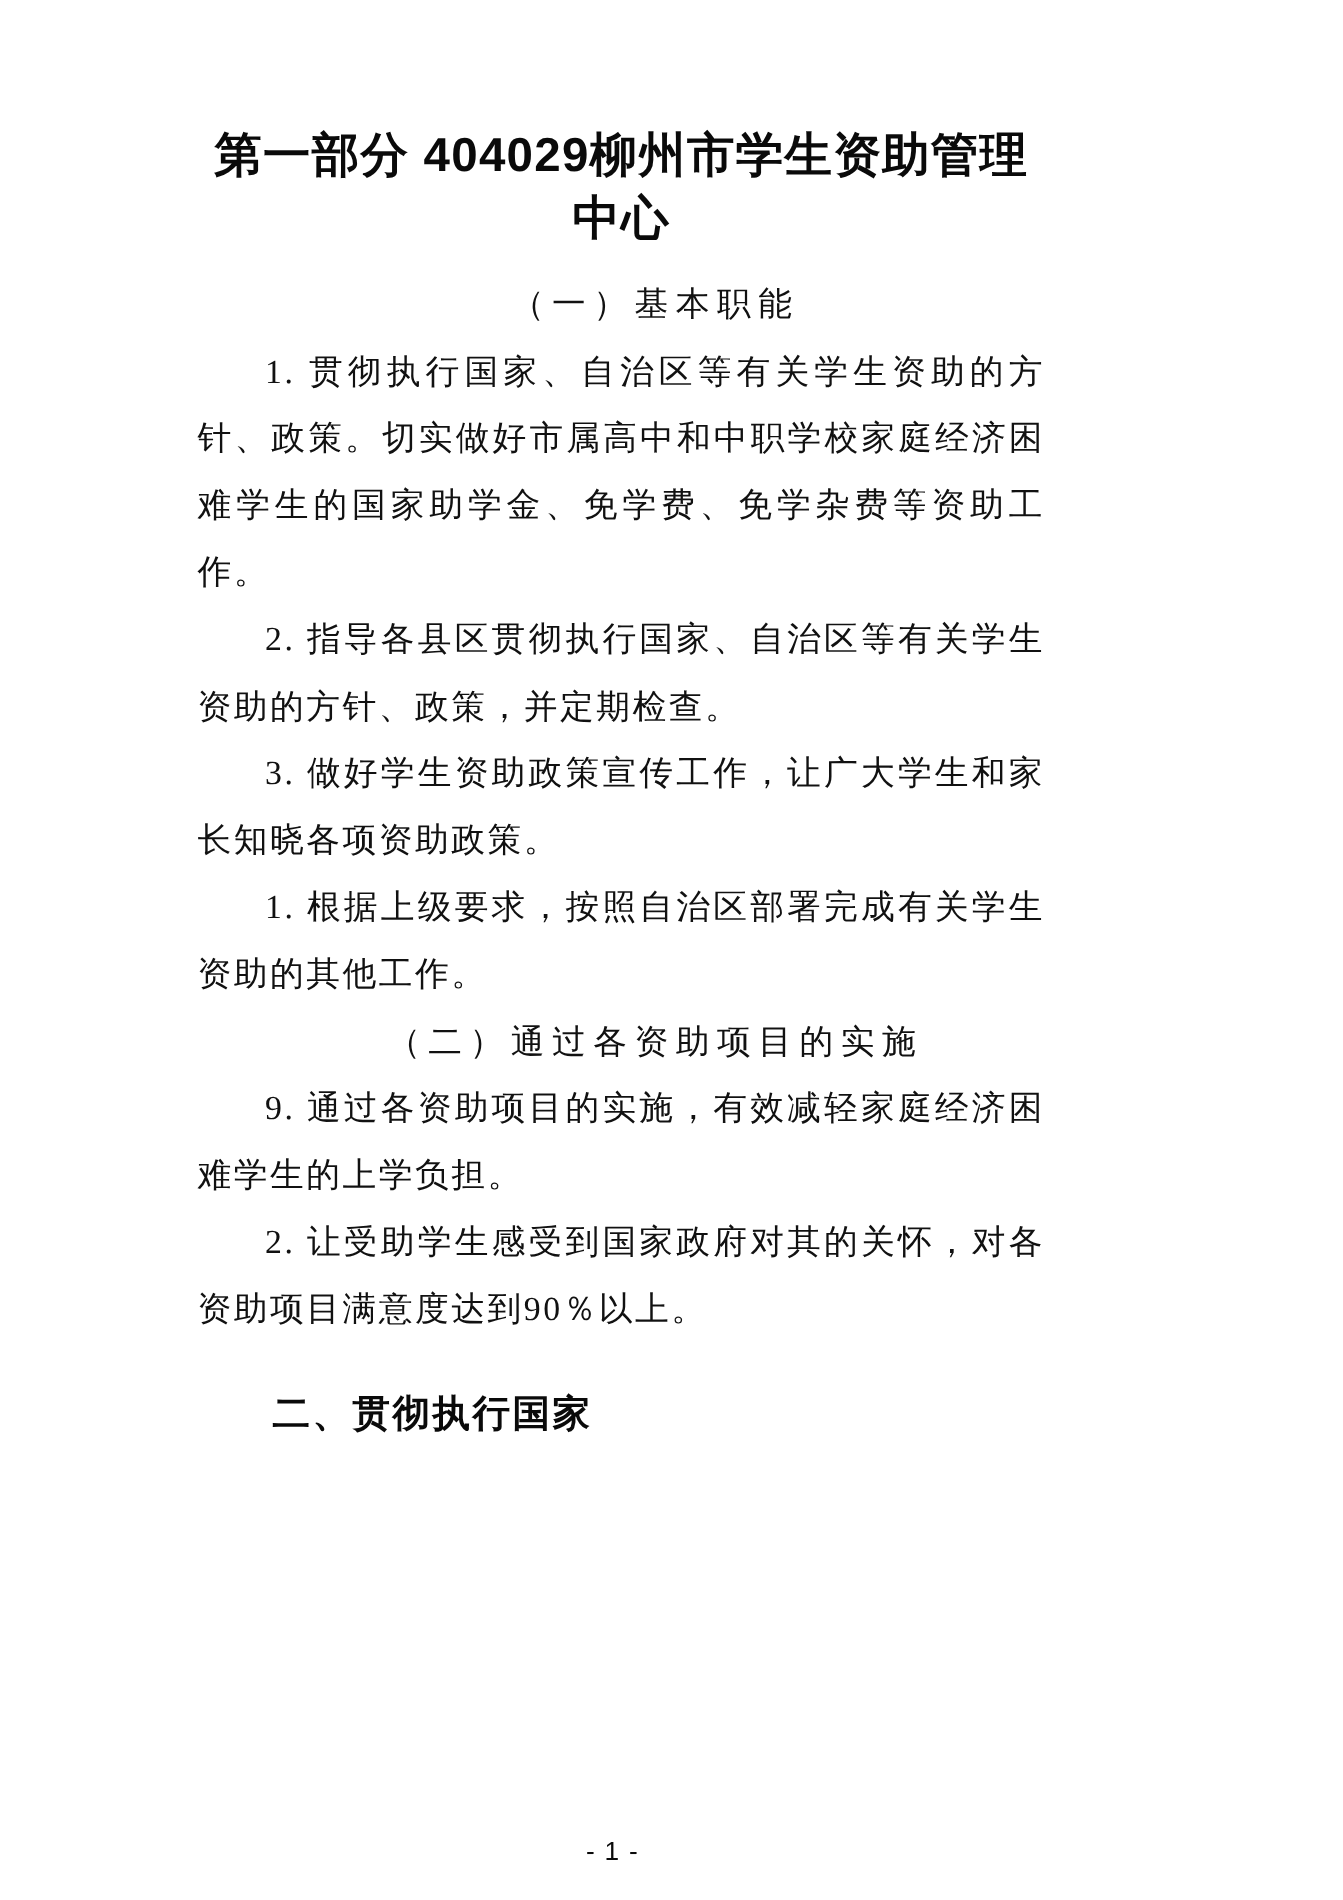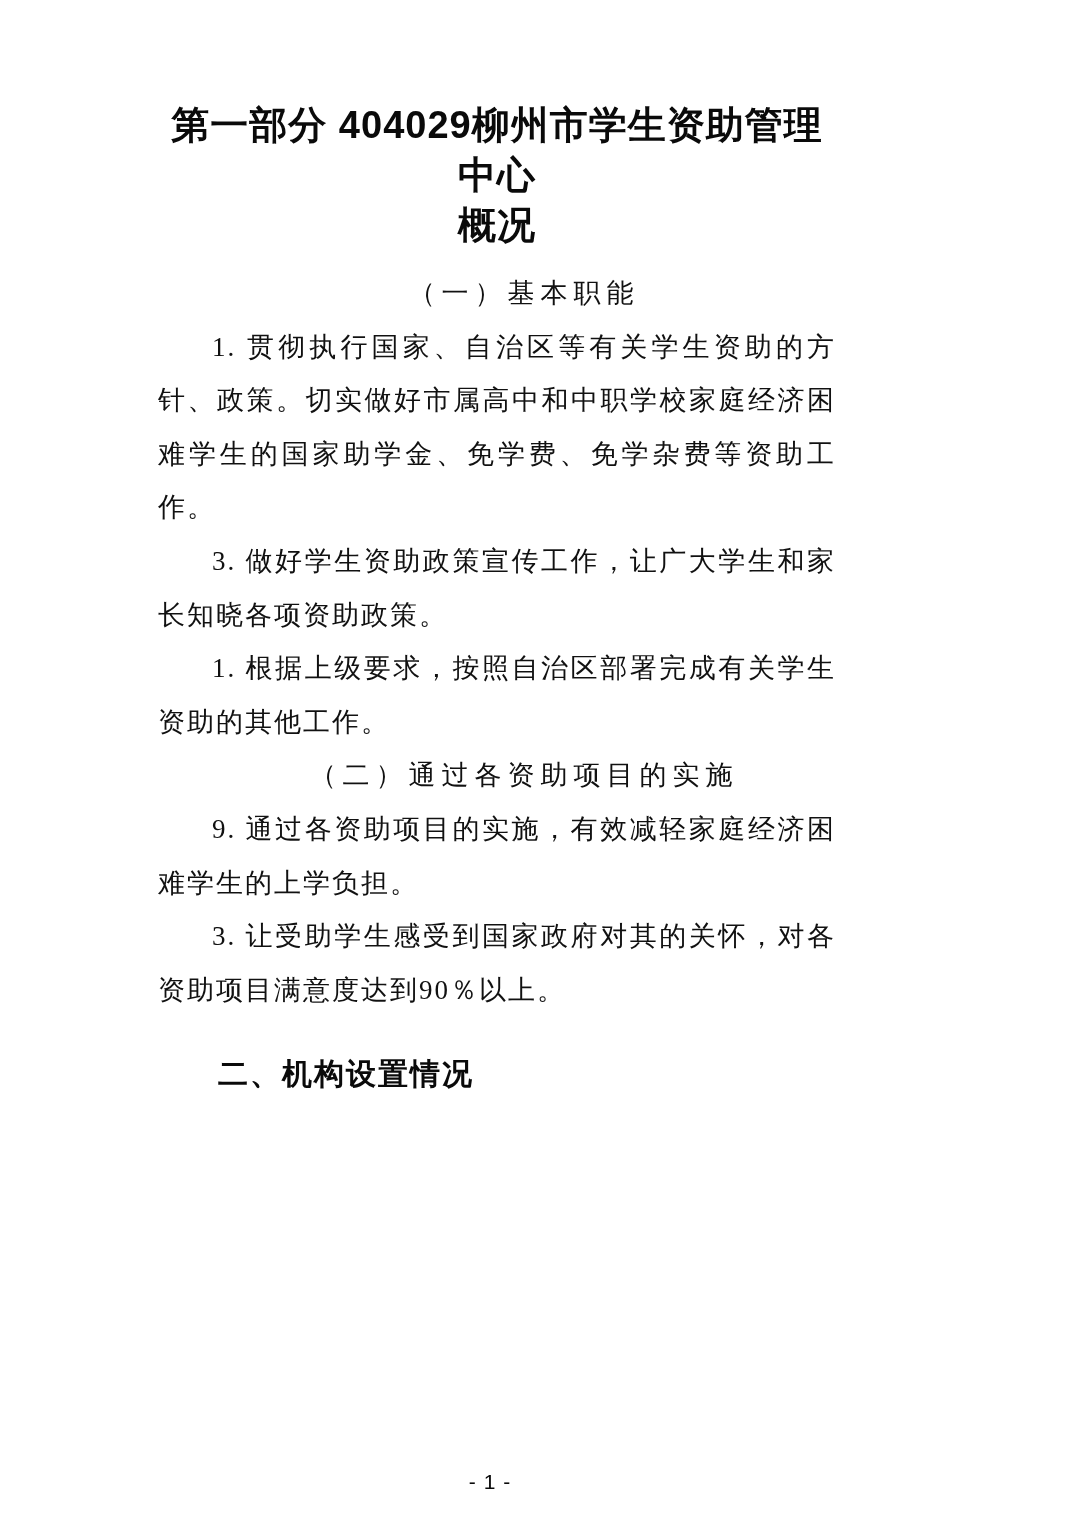--- a/index.html
+++ b/index.html
@@ -85,7 +85,6 @@
 
     <h1 class="doc-title">
       <span class="tline">第一部分 404029柳州市学生资助管理中心</span>
-      <span class="tline">概况</span>
     </h1>
 
 

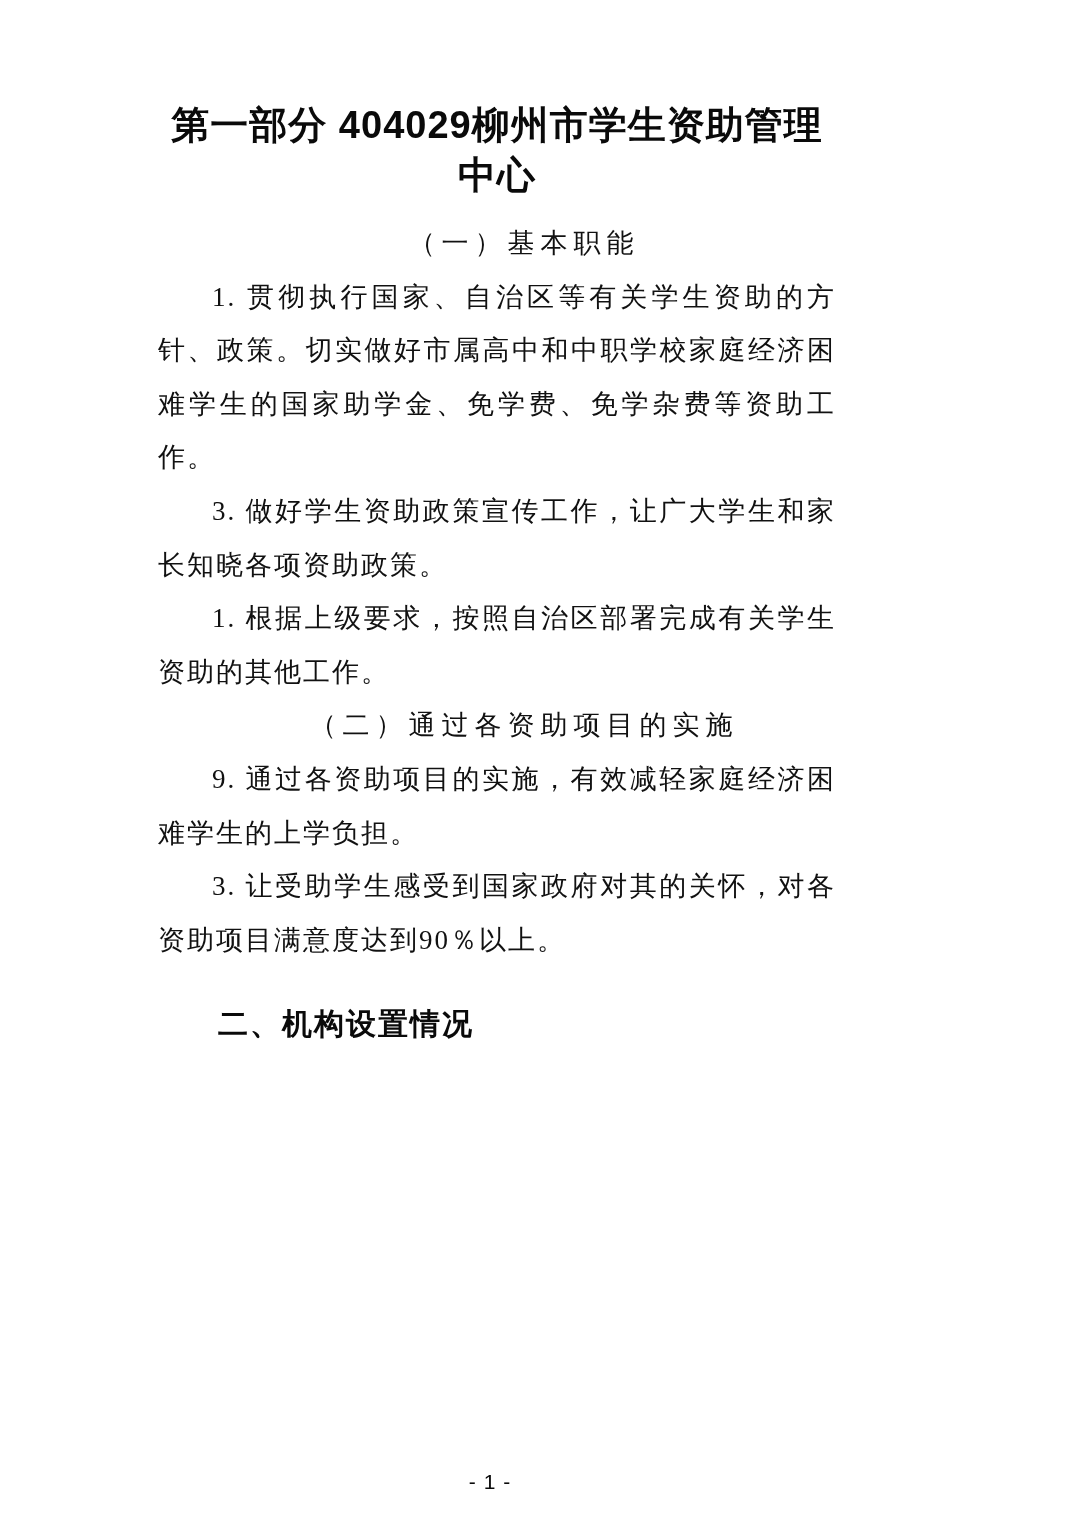--- a/index.html
+++ b/index.html
@@ -91,6 +91,7 @@
     <div class="body-block first">
       <p class="subhead">（一）基本职能</p>
       <p>1. 贯彻执行国家、自治区等有关学生资助的方针、政策。切实做好市属高中和中职学校家庭经济困难学生的国家助学金、免学费、免学杂费等资助工作。</p>
+      <p>2. 指导各县区贯彻执行国家、自治区等有关学生资助的方针、政策，并定期检查。</p>
       <p>3. 做好学生资助政策宣传工作，让广大学生和家长知晓各项资助政策。</p>
       <p>1. 根据上级要求，按照自治区部署完成有关学生资助的其他工作。</p>
       <p class="subhead">（二）通过各资助项目的实施</p>

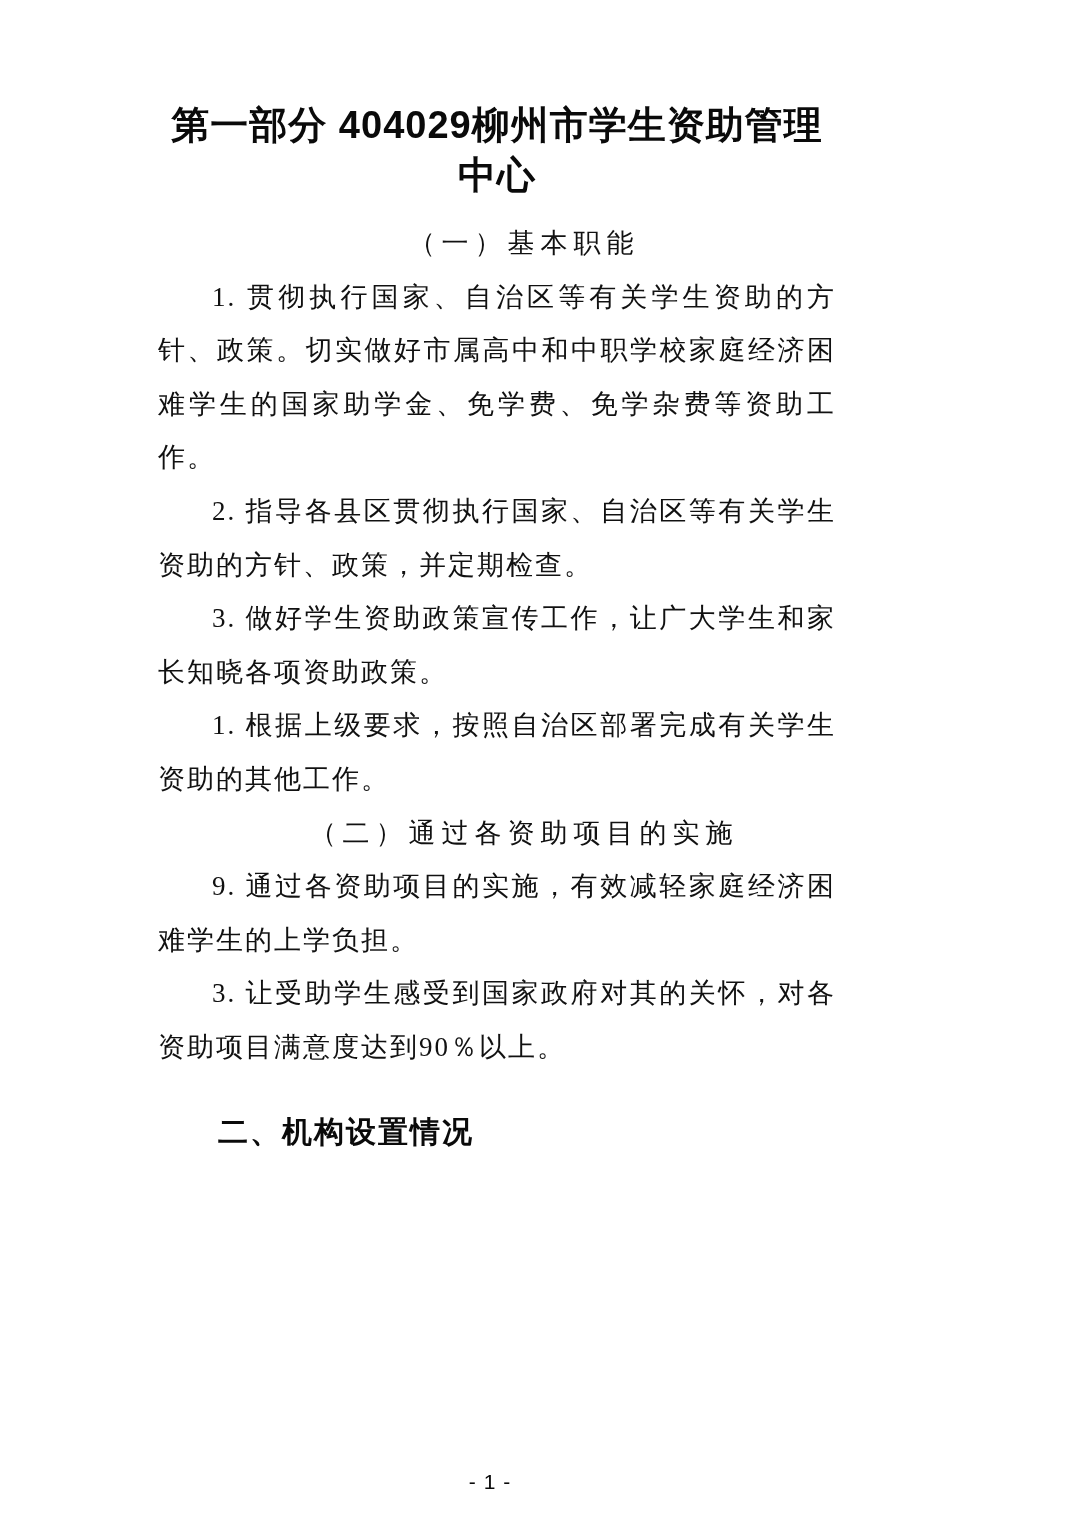--- a/index.html
+++ b/index.html
@@ -96,7 +96,7 @@
       <p>1. 根据上级要求，按照自治区部署完成有关学生资助的其他工作。</p>
       <p class="subhead">（二）通过各资助项目的实施</p>
       <p>9. 通过各资助项目的实施，有效减轻家庭经济困难学生的上学负担。</p>
-      <p>3. 让受助学生感受到国家政府对其的关怀，对各资助项目满意度达到90％以上。</p>
+      <p>2. 让受助学生感受到国家政府对其的关怀，对各资助项目满意度达到90％以上。</p>
     </div>
 
     <h2 class="sec-heading second">二、机构设置情况</h2>

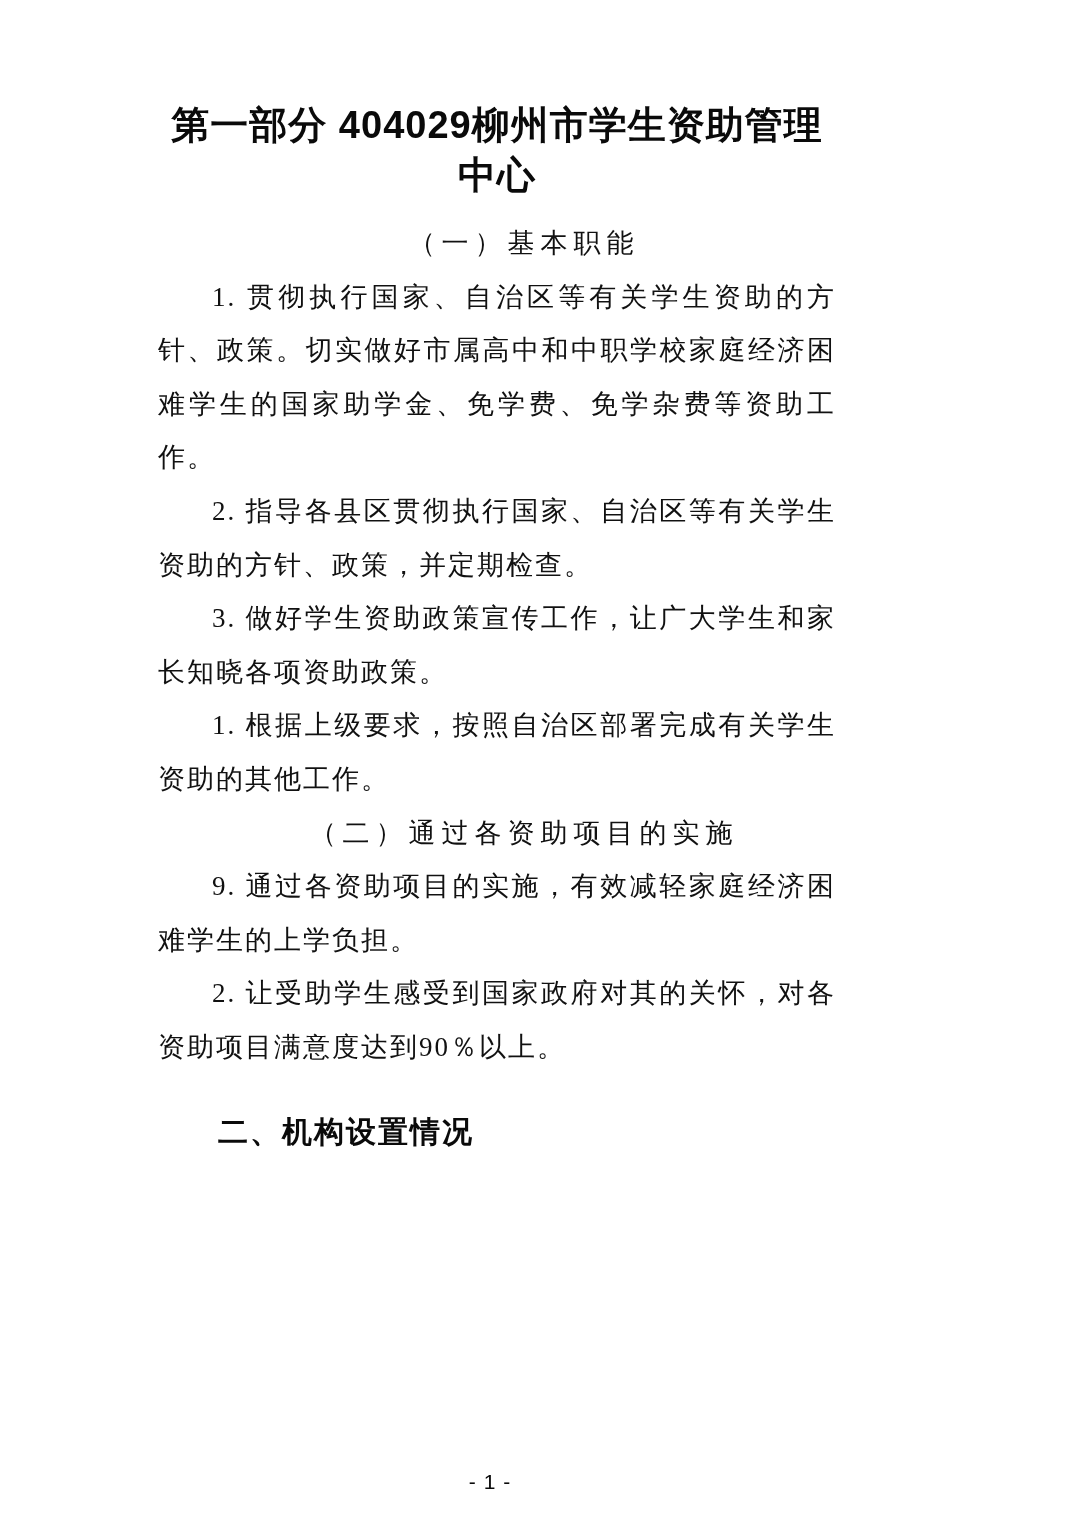--- a/index.html
+++ b/index.html
@@ -99,7 +99,7 @@
       <p>2. 让受助学生感受到国家政府对其的关怀，对各资助项目满意度达到90％以上。</p>
     </div>
 
-    <h2 class="sec-heading second">二、机构设置情况</h2>
+    <h2 class="sec-heading second">二、贯彻执行国家</h2>
 
 
   </div>

